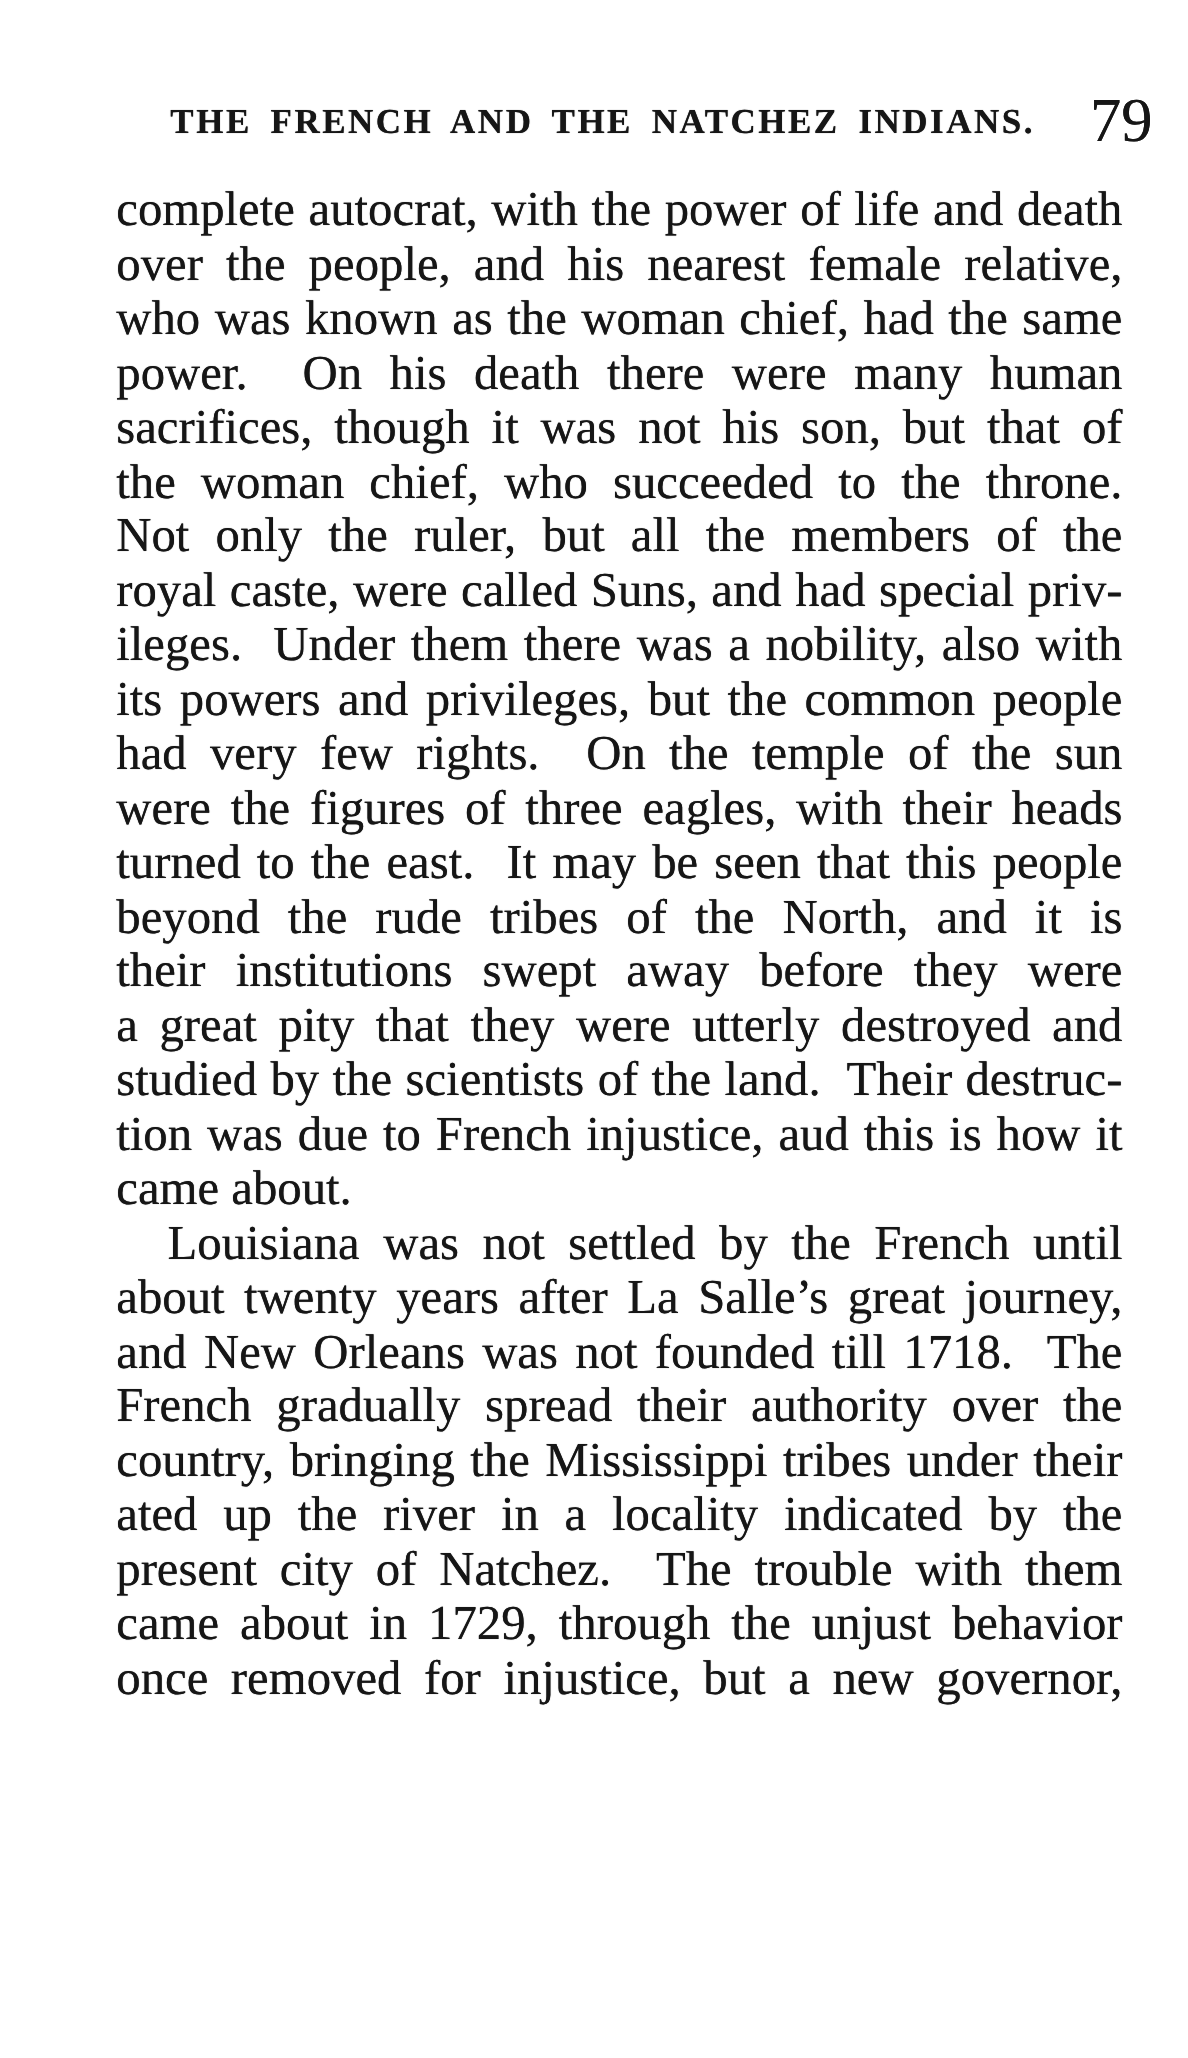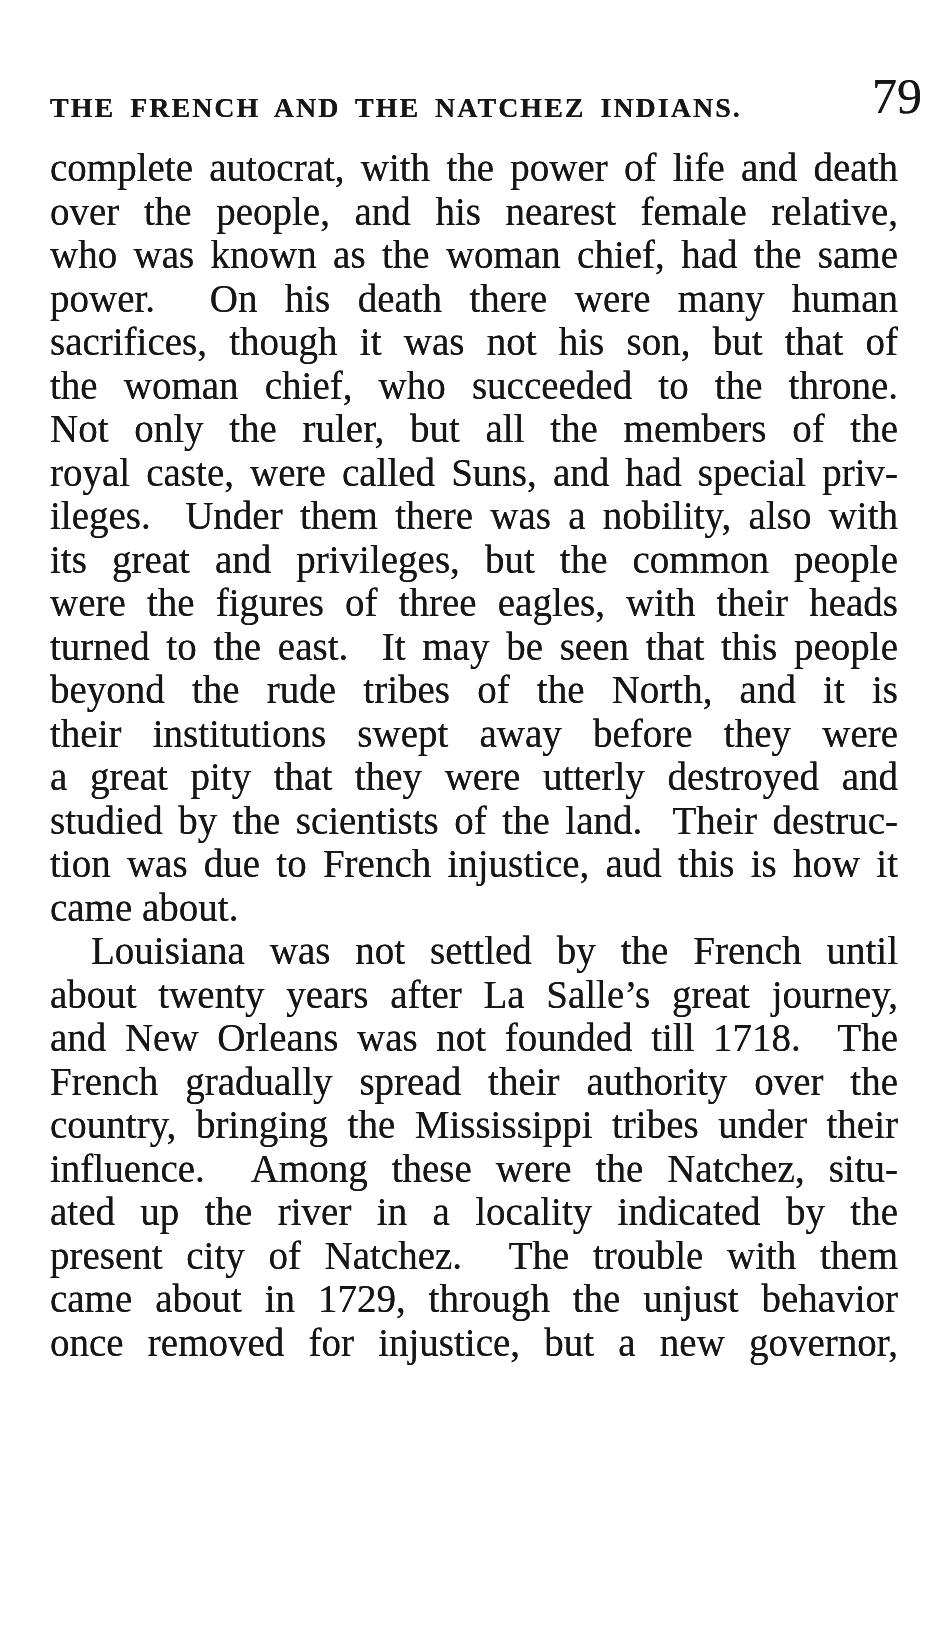--- a/index.html
+++ b/index.html
@@ -24,8 +24,8 @@
     position: absolute;
     left: 0;
     right: 70px;
-    top: 16px;
-    text-align: left;
+    top: 6px;
+    text-align: right;
     font-size: 28px;
     font-weight: bold;
     letter-spacing: 2px;

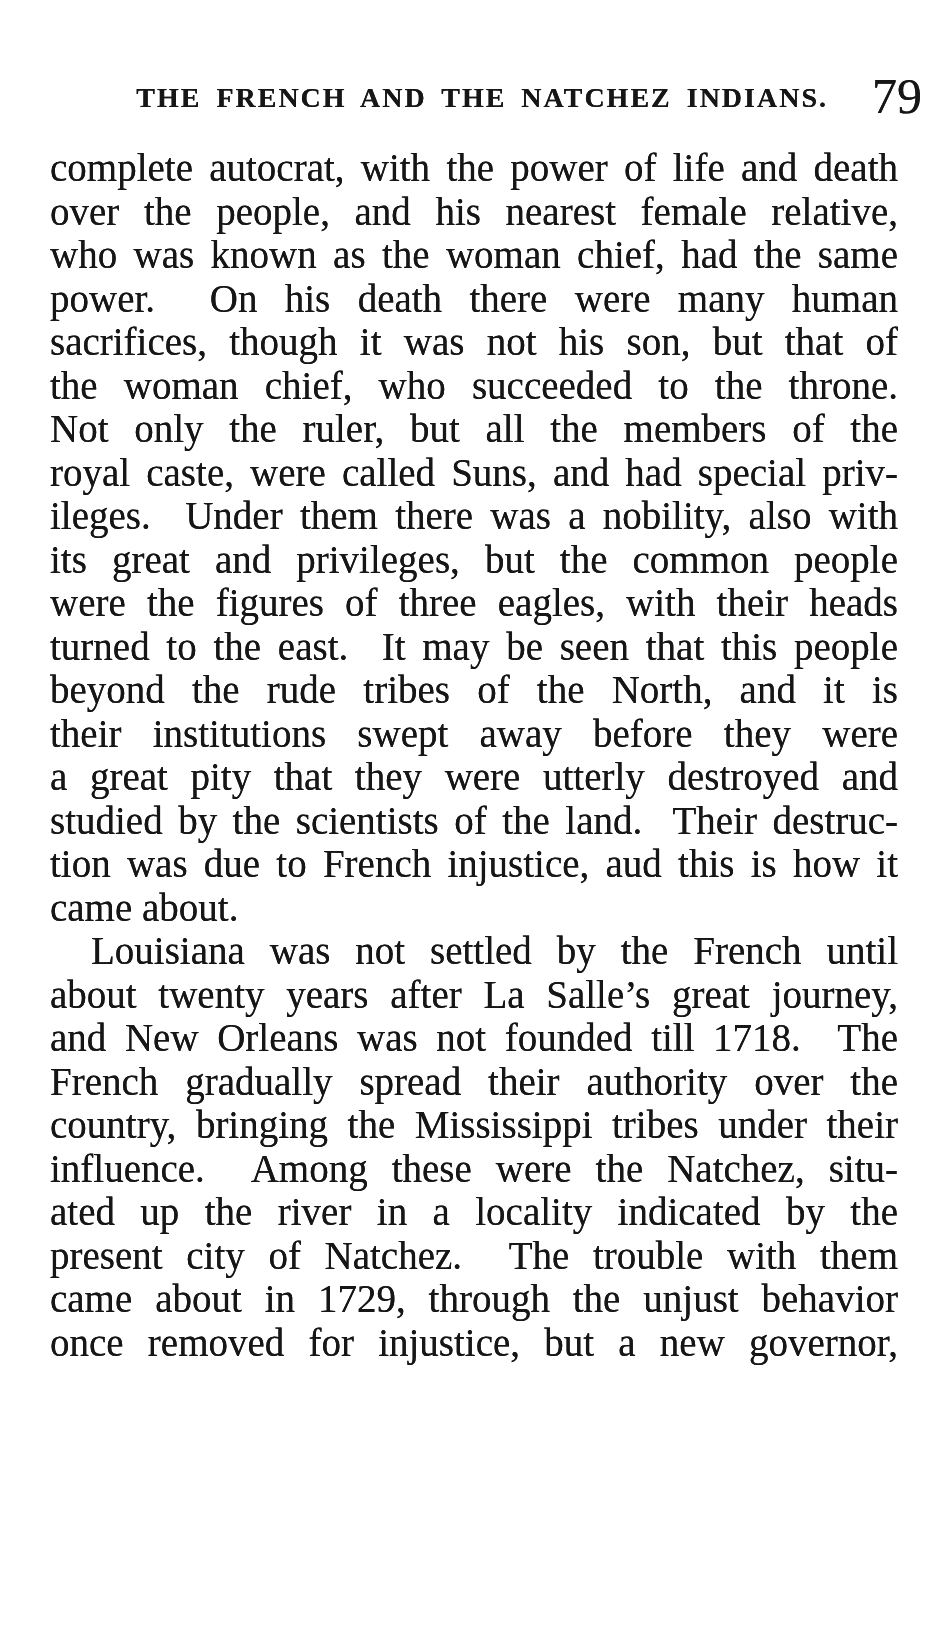--- a/index.html
+++ b/index.html
@@ -54,6 +54,7 @@
     text-align: justify;
     text-align-last: justify;
     text-shadow: 0 0 0.55px rgba(0,0,0,0.9);
+    margin-left: 43px;
   }
   .text-line.para-end {
     text-align-last: left;

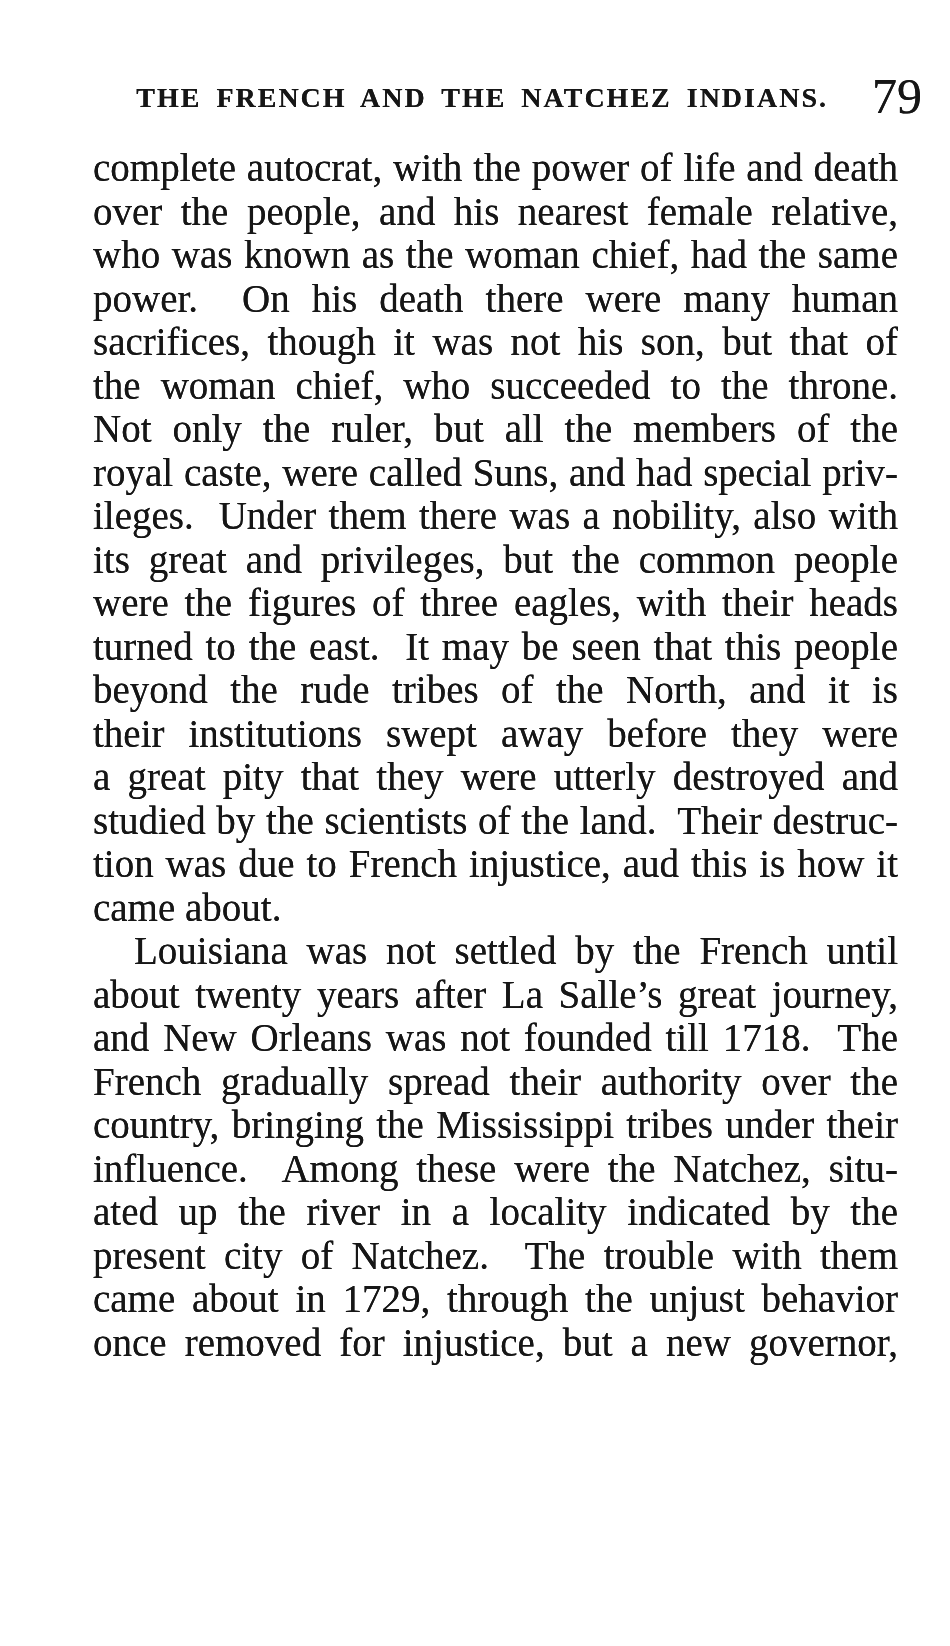--- a/index.html
+++ b/index.html
@@ -81,7 +81,7 @@
       <div class="text-line">Not only the ruler, but all the members of the</div>
       <div class="text-line">royal caste, were called Suns, and had special priv-</div>
       <div class="text-line">ileges.&nbsp; Under them there was a nobility, also with</div>
-      <div class="text-line">its great and privileges, but the common people</div>
+      <div class="text-line">its powers and privileges, but the common people</div>
       <div class="text-line">were the figures of three eagles, with their heads</div>
       <div class="text-line">turned to the east.&nbsp; It may be seen that this people</div>
       <div class="text-line">beyond the rude tribes of the North, and it is</div>

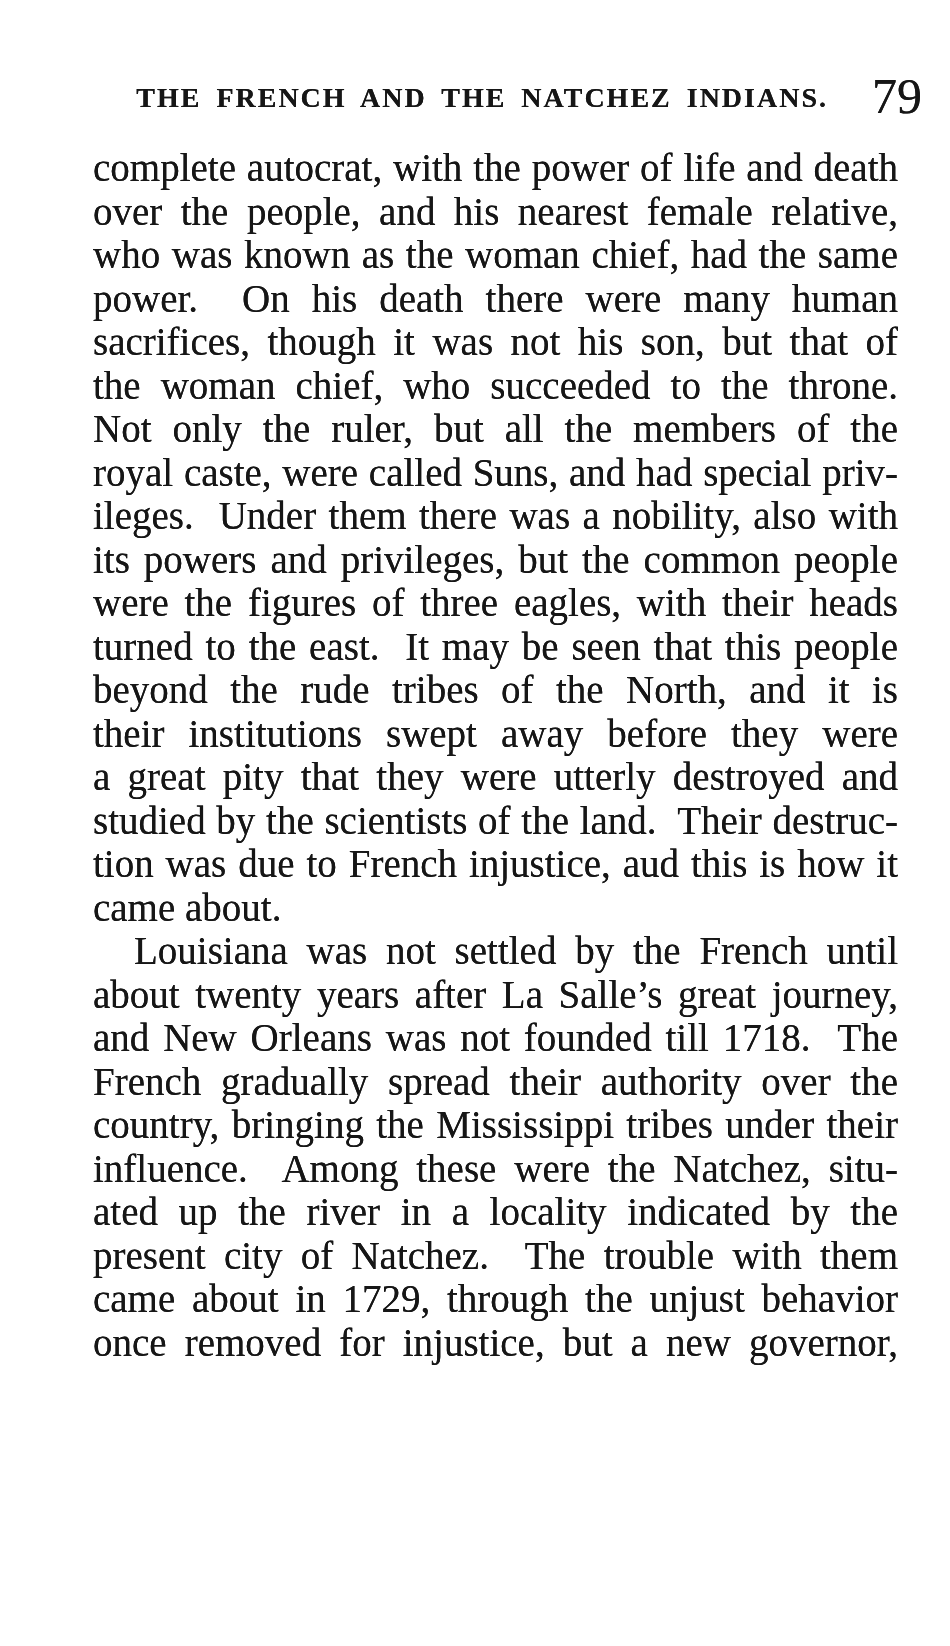--- a/index.html
+++ b/index.html
@@ -82,6 +82,7 @@
       <div class="text-line">royal caste, were called Suns, and had special priv-</div>
       <div class="text-line">ileges.&nbsp; Under them there was a nobility, also with</div>
       <div class="text-line">its powers and privileges, but the common people</div>
+      <div class="text-line">had very few rights.&nbsp; On the temple of the sun</div>
       <div class="text-line">were the figures of three eagles, with their heads</div>
       <div class="text-line">turned to the east.&nbsp; It may be seen that this people</div>
       <div class="text-line">beyond the rude tribes of the North, and it is</div>

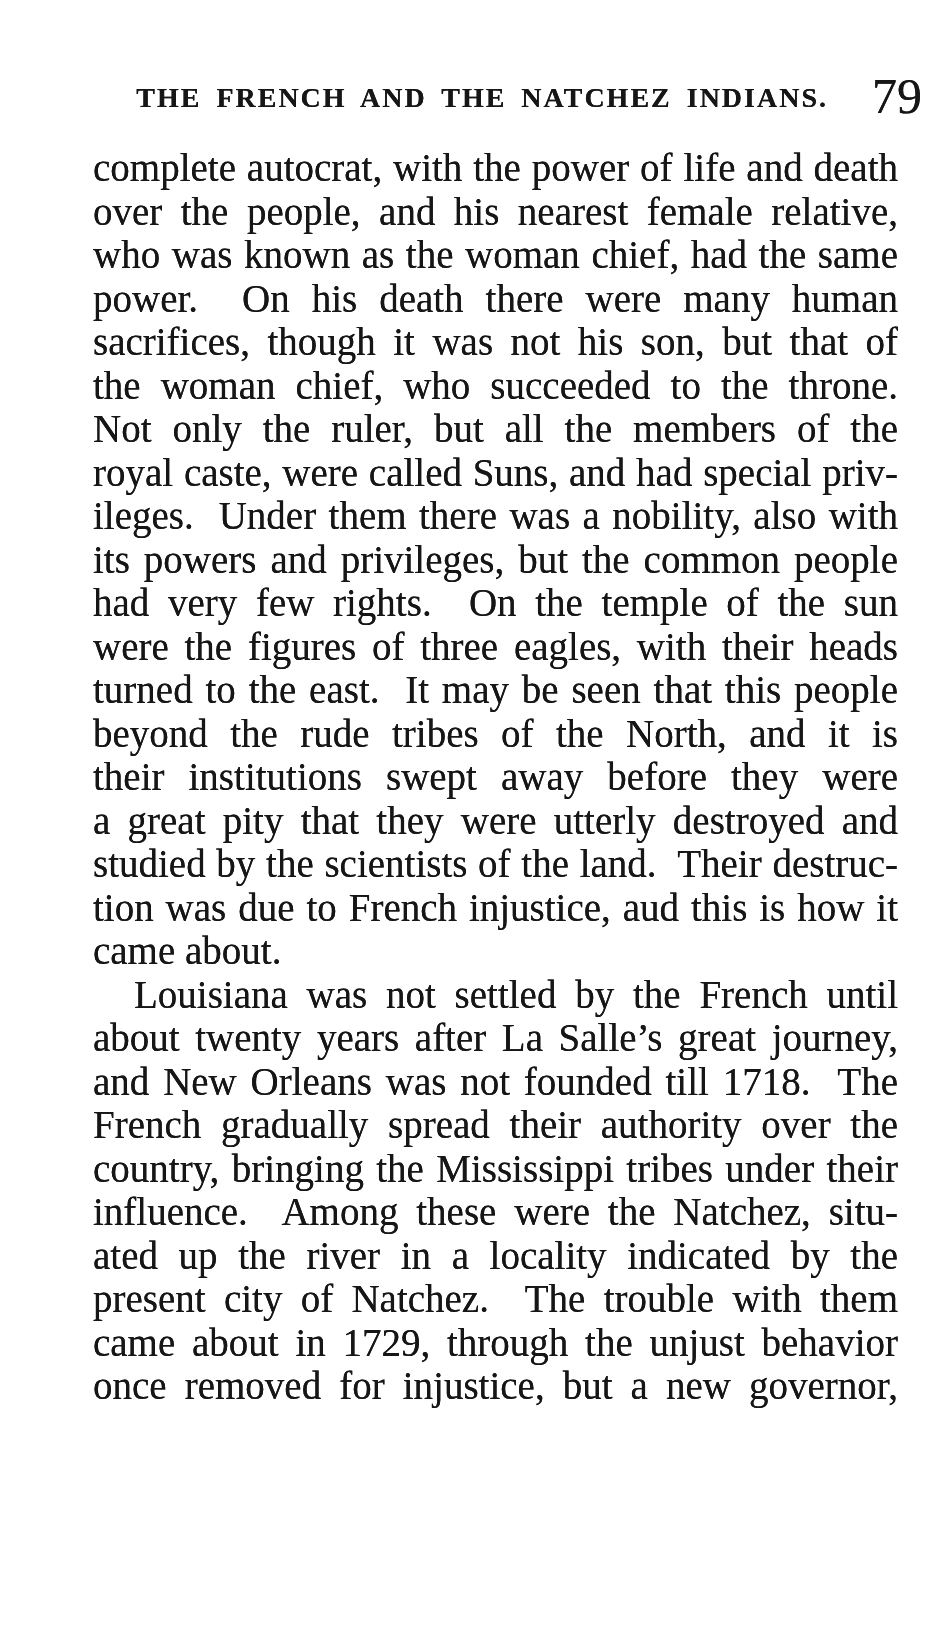--- a/index.html
+++ b/index.html
@@ -96,7 +96,6 @@
       <div class="text-line">and New Orleans was not founded till 1718.&nbsp; The</div>
       <div class="text-line">French gradually spread their authority over the</div>
       <div class="text-line">country, bringing the Mississippi tribes under their</div>
-      <div class="text-line">influence.&nbsp; Among these were the Natchez, situ-</div>
       <div class="text-line">ated up the river in a locality indicated by the</div>
       <div class="text-line">present city of Natchez.&nbsp; The trouble with them</div>
       <div class="text-line">came about in 1729, through the unjust behavior</div>

